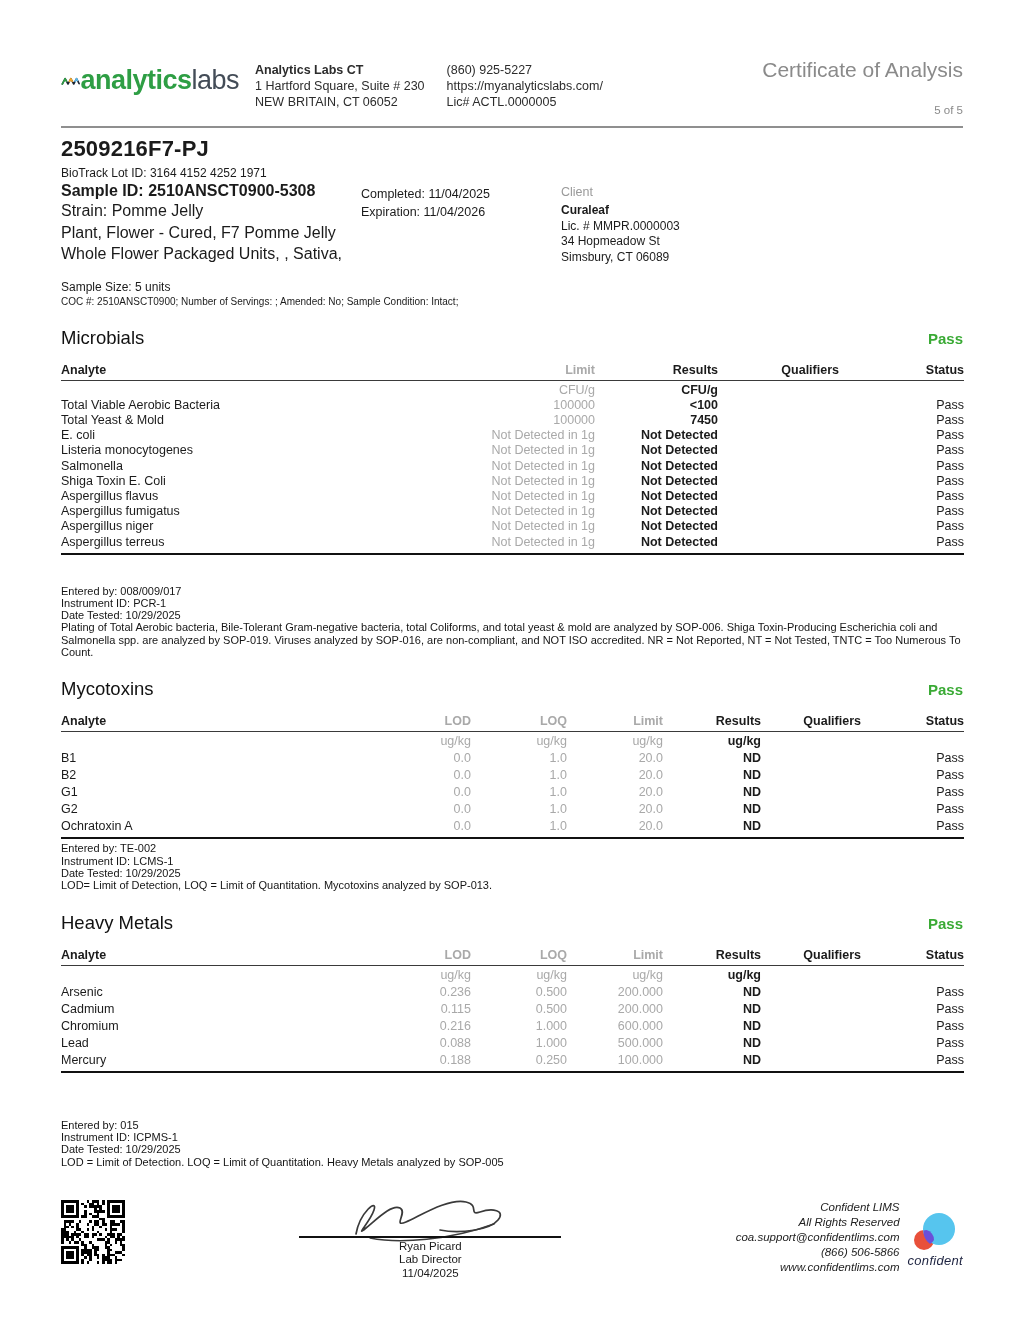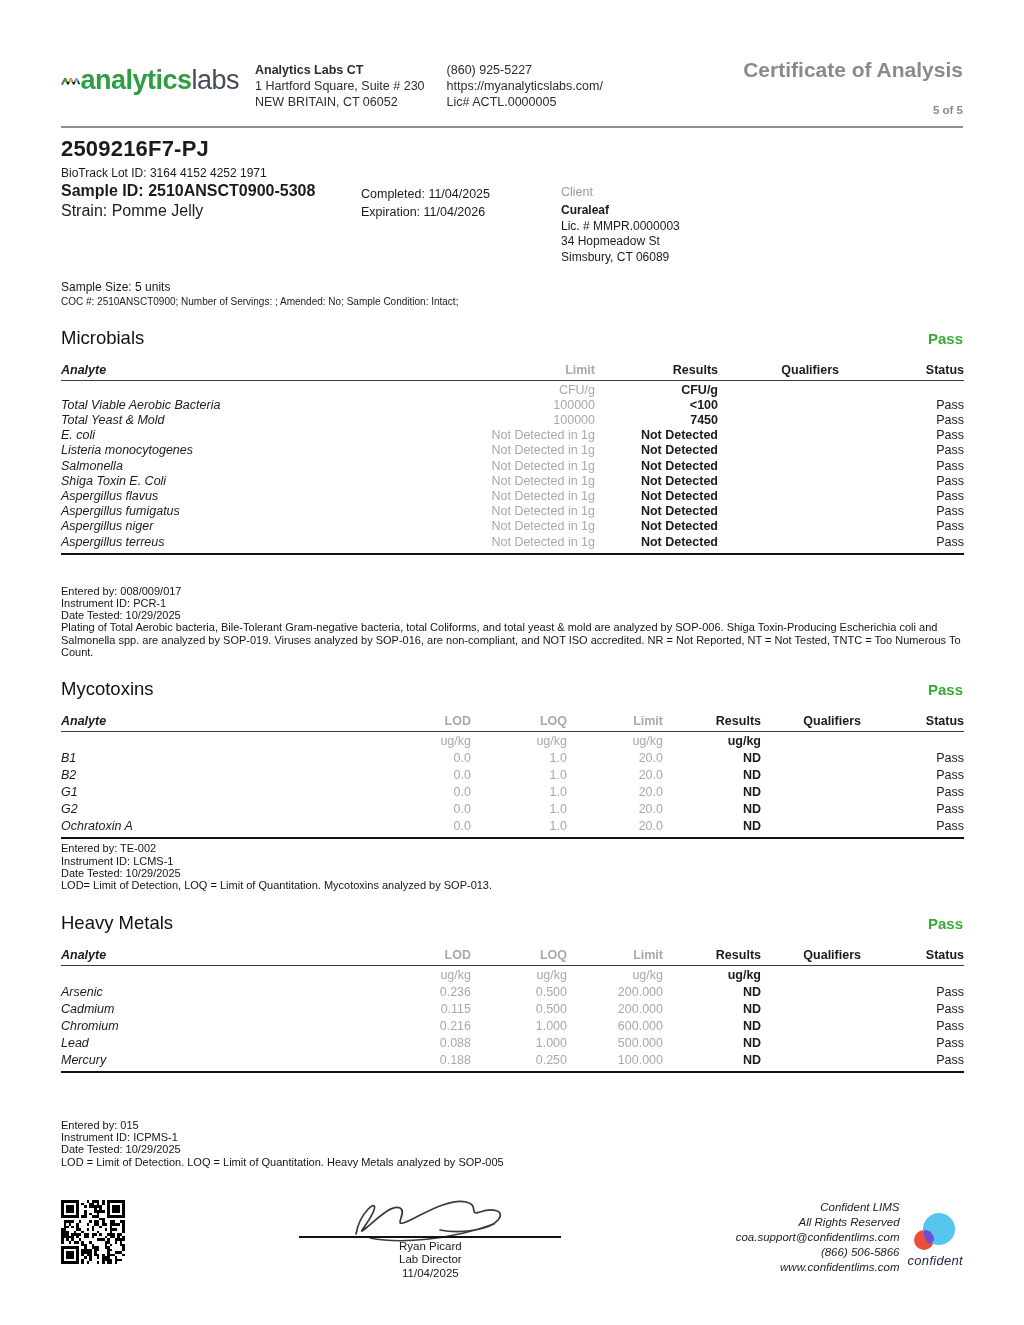--- a/index.html
+++ b/index.html
@@ -17,7 +17,7 @@
   .lab-info { font-size:12.5px; line-height:1.28; color:#2c2c2c; margin-top:6px; }
   .lab-info .b { font-weight:700; }
   .lab-info2 { font-size:12.5px; line-height:1.28; color:#2c2c2c; margin-top:6px; margin-left:22px; }
-  .hdr-right { margin-left:auto; text-align:right; color:#8a8a8a; margin-top:2px;font-weight:bold; }
+  .hdr-right { margin-left:auto; text-align:right; color:#8a8a8a; margin-top:2px; }
   .coa-title { font-size:21px; }
   .page-num { font-size:11.5px; margin-top:22px; }
 

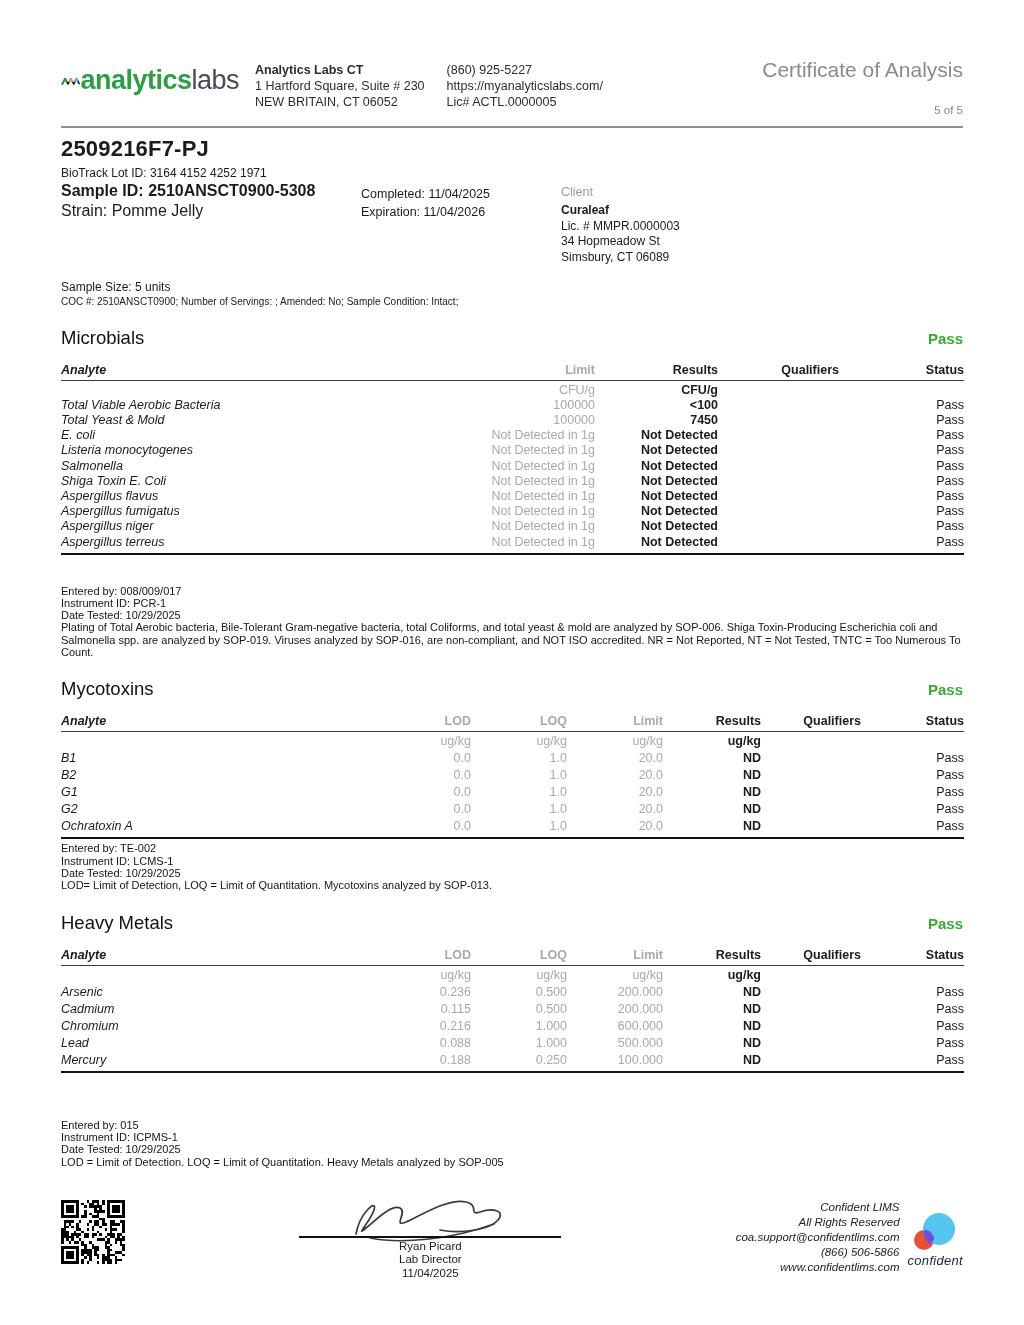--- a/index.html
+++ b/index.html
@@ -106,6 +106,7 @@
       <div>
         <div class="sample-id">Sample ID: 2510ANSCT0900-5308</div>
         <div class="sample-sub">Strain: Pomme Jelly</div>
+        <div class="sample-sub">Plant, Flower - Cured, F7 Pomme Jelly Whole Flower Packaged Units, , Sativa,</div>
       </div>
       <div class="dates">
         <div>Completed: 11/04/2025</div>

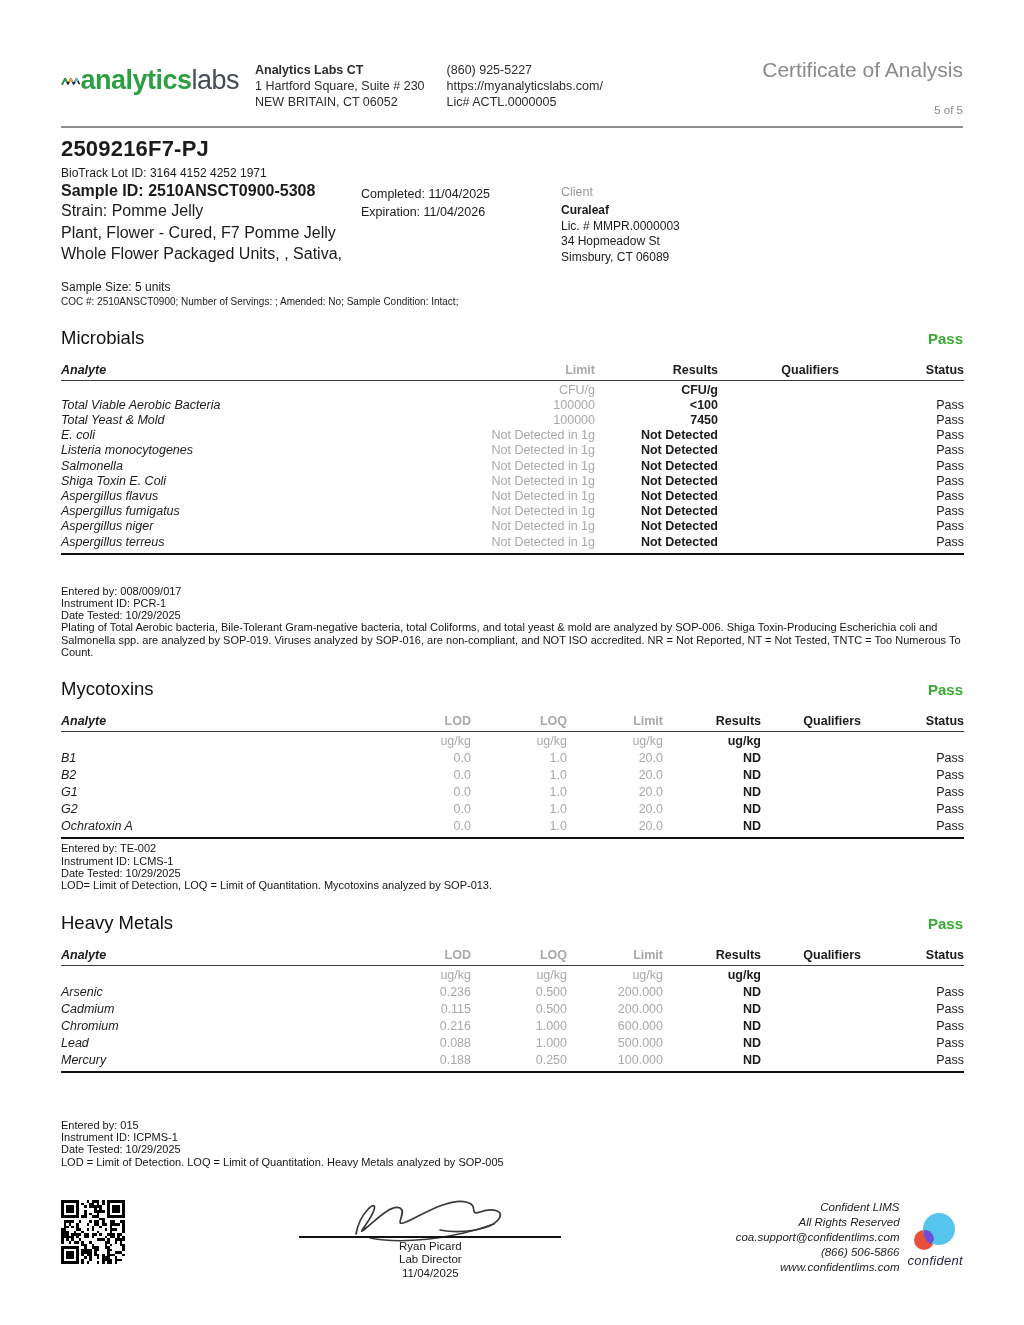--- a/index.html
+++ b/index.html
@@ -44,7 +44,7 @@
   .results-table td { padding:1.5px 0; }
   .results-table.rows-tight td { padding:0.6px 0; }
   .results-table tbody tr:last-child td { border-bottom:2.5px solid #111; padding-bottom:4px; }
-  .c-left { text-align:left;font-style:italic; }
+  .c-left { text-align:left; }
   .c-right { text-align:right; }
   .muted { color:#a9a9a9; }
   .strong { font-weight:700; }

